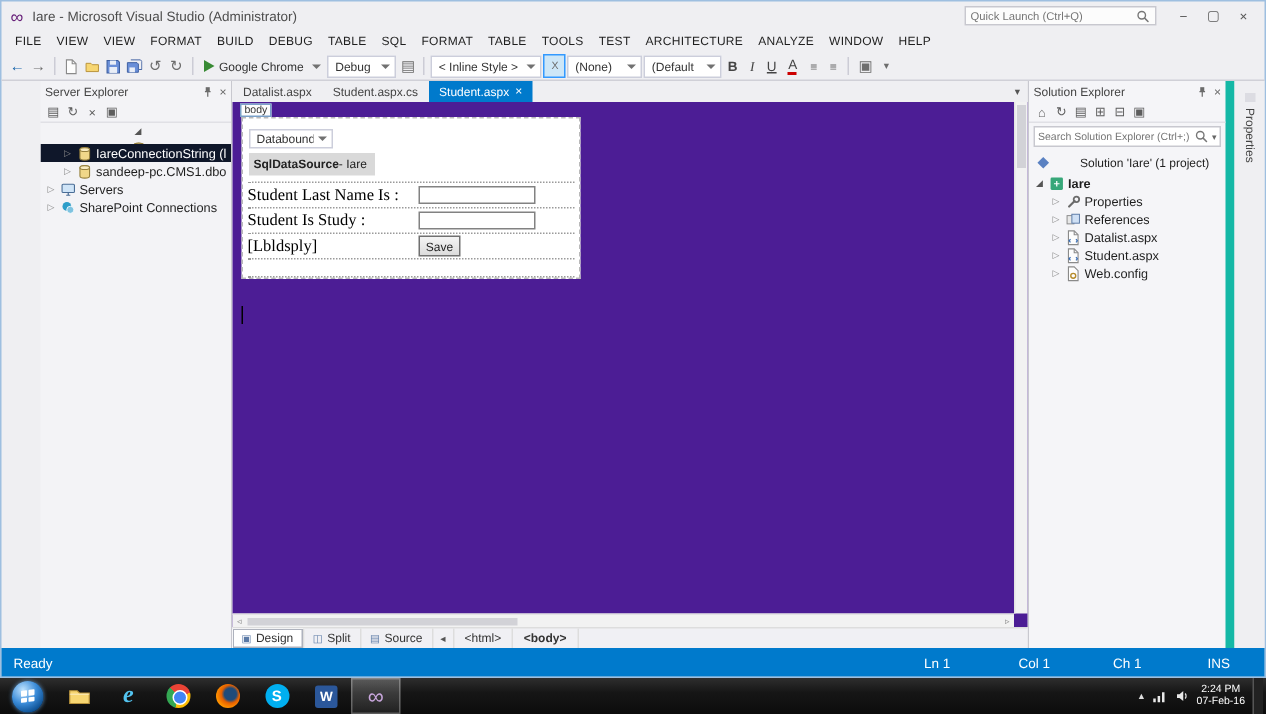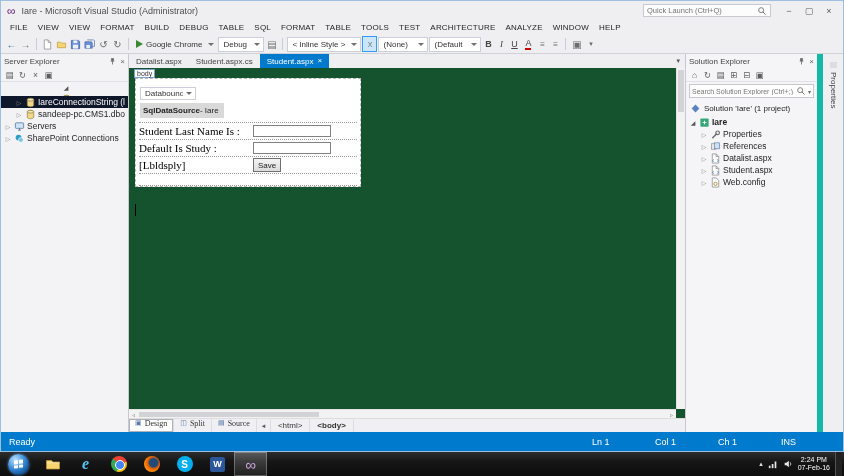--- a/index.html
+++ b/index.html
@@ -40,7 +40,7 @@
 .fontcolor .A{font-size:9px;color:#444;border-bottom:2px solid #c00;line-height:9px;}
 .align-gly{font-size:8px;color:#6d6d6d;width:12px;text-align:center;}
 
-.main{flex:1;display:flex;min-height:0;}
+.main{flex:1;display:flex;min-height:0;margin-left:26px;}
 .left-dock{width:128px;flex:0 0 128px;border-right:1px solid #c8c8cf;display:flex;flex-direction:column;background:#f3f3f6;}
 .panel-header{height:14px;flex:0 0 14px;display:flex;align-items:center;padding:0 3px;font-size:8px;color:#444;}
 .panel-title{flex:1;overflow:hidden;white-space:nowrap;}

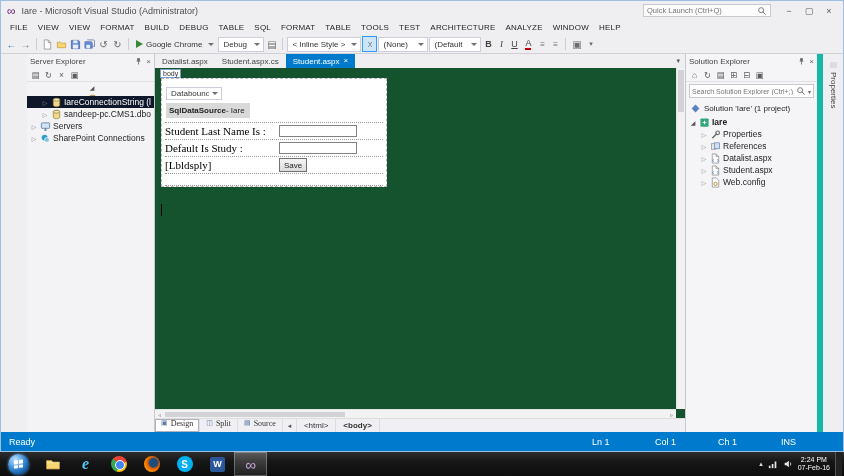--- a/index.html
+++ b/index.html
@@ -63,7 +63,7 @@
 .tab.active{background:#007acc;color:#fff;}
 .tab-close{font-size:8px;line-height:8px;}
 .tab-overflow{margin-left:auto;align-self:center;font-size:7px;color:#555;padding-right:5px;}
-.design-wrap{flex:1;position:relative;min-height:0;background:#14532d;}
+.design-wrap{flex:1;position:relative;min-height:0;background:#4c1d95;}
 .surface{position:absolute;left:0;top:0;right:9px;bottom:9px;overflow:hidden;}
 .tag-label{position:absolute;left:5px;top:1px;height:9px;line-height:8px;border:1px solid #7aa0c8;background:#fdfdfd;font-size:7px;color:#333;padding:0 2px;z-index:2;}
 .form-box{position:absolute;left:6px;top:10px;width:226px;border:1px dashed #b9b9b9;background:#fff;padding:3px 3px 0 3px;}

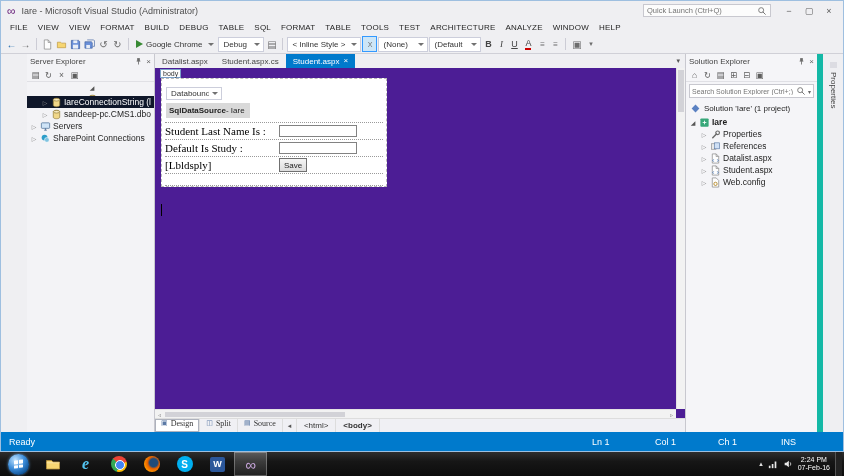--- a/index.html
+++ b/index.html
@@ -94,7 +94,7 @@
 .right-dock{width:137px;flex:0 0 137px;border-right:6px solid #14b8a6;display:flex;flex-direction:column;background:#f5f5f8;}
 .search-box{height:14px;flex:0 0 14px;margin:2px 3px;border:1px solid #c8c8cf;background:#fff;display:flex;align-items:center;padding:0 2px;gap:2px;}
 .search-box input{flex:1;min-width:0;border:none;outline:none;font-size:7px;color:#777;background:transparent;}
-.sol-root{height:12px;flex:0 0 12px;display:flex;align-items:center;gap:3px;font-size:8px;color:#1e1e1e;padding-left:4px;white-space:nowrap;overflow:hidden;margin-top:2px;}
+.sol-root{height:12px;flex:0 0 12px;display:flex;align-items:center;gap:19px;font-size:8px;color:#1e1e1e;padding-left:4px;white-space:nowrap;overflow:hidden;margin-top:2px;}
 .props-strip{width:20px;flex:0 0 20px;background:#efeff2;display:flex;flex-direction:column;align-items:center;padding-top:8px;gap:4px;}
 .props-scroll{width:7px;height:6px;background:#dcdce2;}
 .props-label{writing-mode:vertical-rl;font-size:8px;color:#444;}

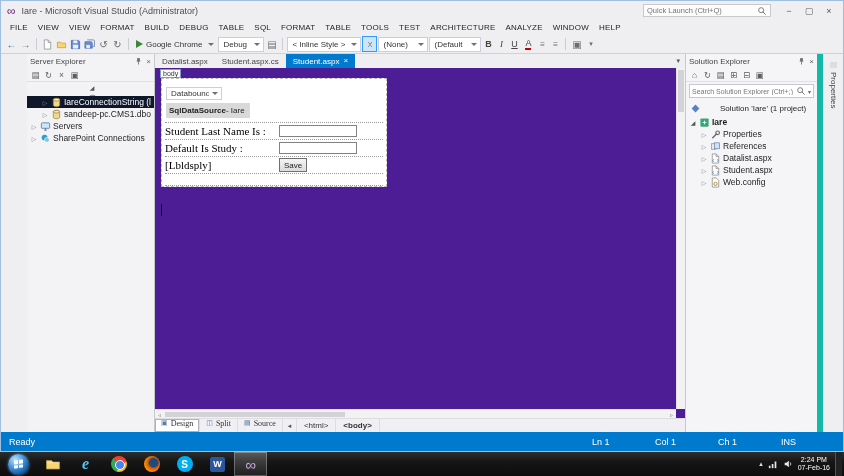--- a/index.html
+++ b/index.html
@@ -345,7 +345,7 @@
                     <input class="ftext" type="text" style="">
                   </div>
                   <div class="frow">
-                    <span class="flabel">Default Is Study :</span>
+                    <span class="flabel">Student Is Study :</span>
                     <input class="ftext" type="text" style="">
                   </div>
                 </div>

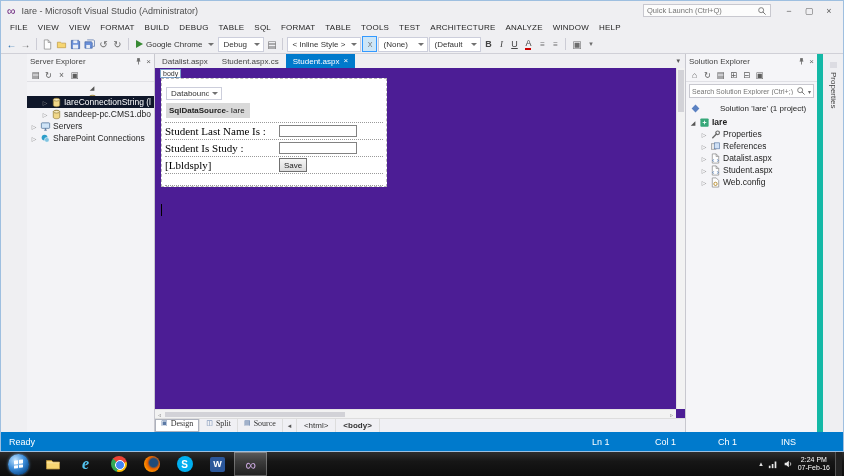--- a/index.html
+++ b/index.html
@@ -83,7 +83,7 @@
 .hthumb{height:5px;width:180px;background:#d2d2d7;margin-left:1px;}
 .bottombar{height:14px;flex:0 0 14px;background:#f0f0f4;border-top:1px solid #ddd;display:flex;align-items:stretch;font-size:8px;color:#333;}
 .viewmodes{display:flex;}
-.vmode{display:flex;gap:3px;padding:0 6px;border-right:1px solid #ddd;font-family:Liberation Serif, serif;}
+.vmode{display:flex;align-items:center;gap:3px;padding:0 6px;border-right:1px solid #ddd;}
 .vmode.active{background:#fff;box-shadow:inset 0 0 0 1px #aeb2bd;}
 .vmode-icon{font-size:7px;color:#5b7aa6;}
 .nav-arr{width:14px;display:flex;align-items:center;justify-content:center;font-size:7px;color:#555;border-right:1px solid #ddd;}

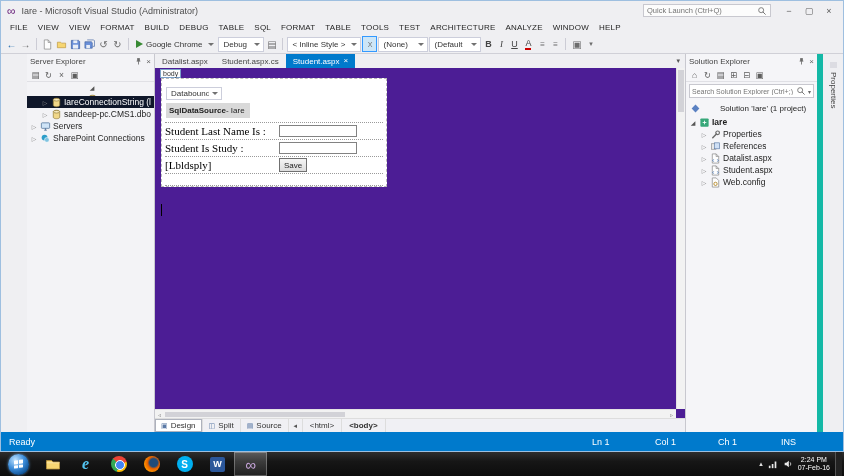--- a/index.html
+++ b/index.html
@@ -102,7 +102,7 @@
 .statusbar{height:19px;flex:0 0 19px;background:#007acc;display:flex;align-items:center;color:#fff;font-size:9px;padding-left:8px;}
 .sb-right{margin-left:auto;display:flex;align-items:center;}
 .sb-item{width:63px;}
-.sb-ins{width:62px;}
+.sb-ins{width:38px;}
 
 .taskbar{position:absolute;left:0;right:0;bottom:0;height:24px;background:linear-gradient(#2e2e2e,#161616 40%,#0c0c0c);display:flex;align-items:center;}
 .task-apps{display:flex;height:100%;align-items:center;}

